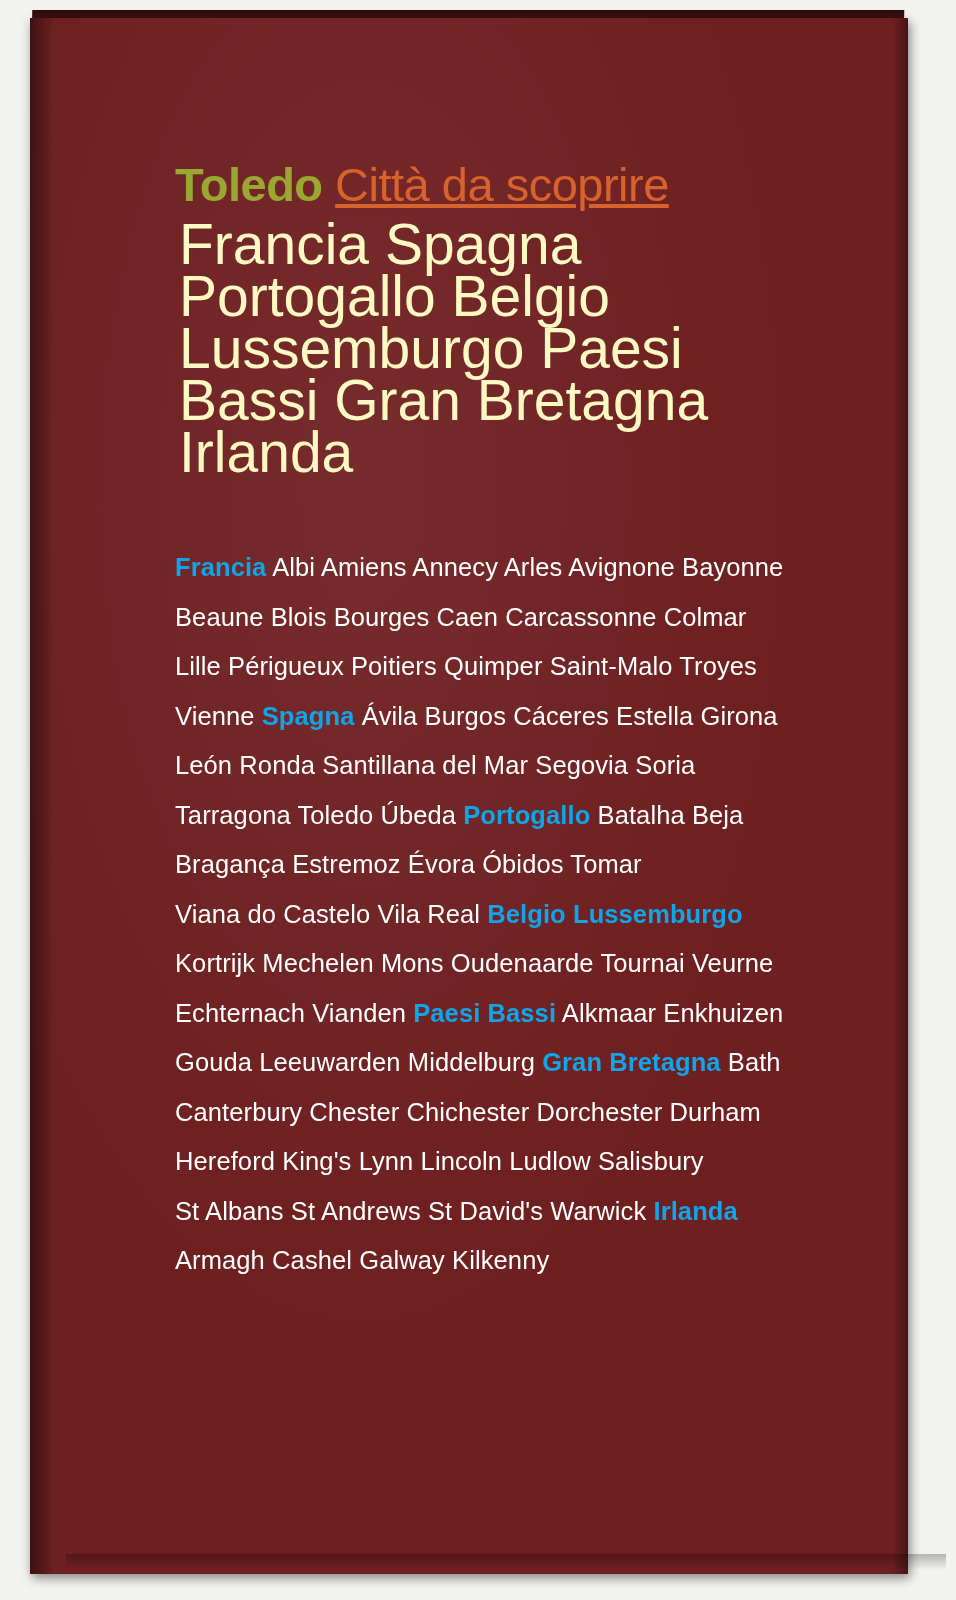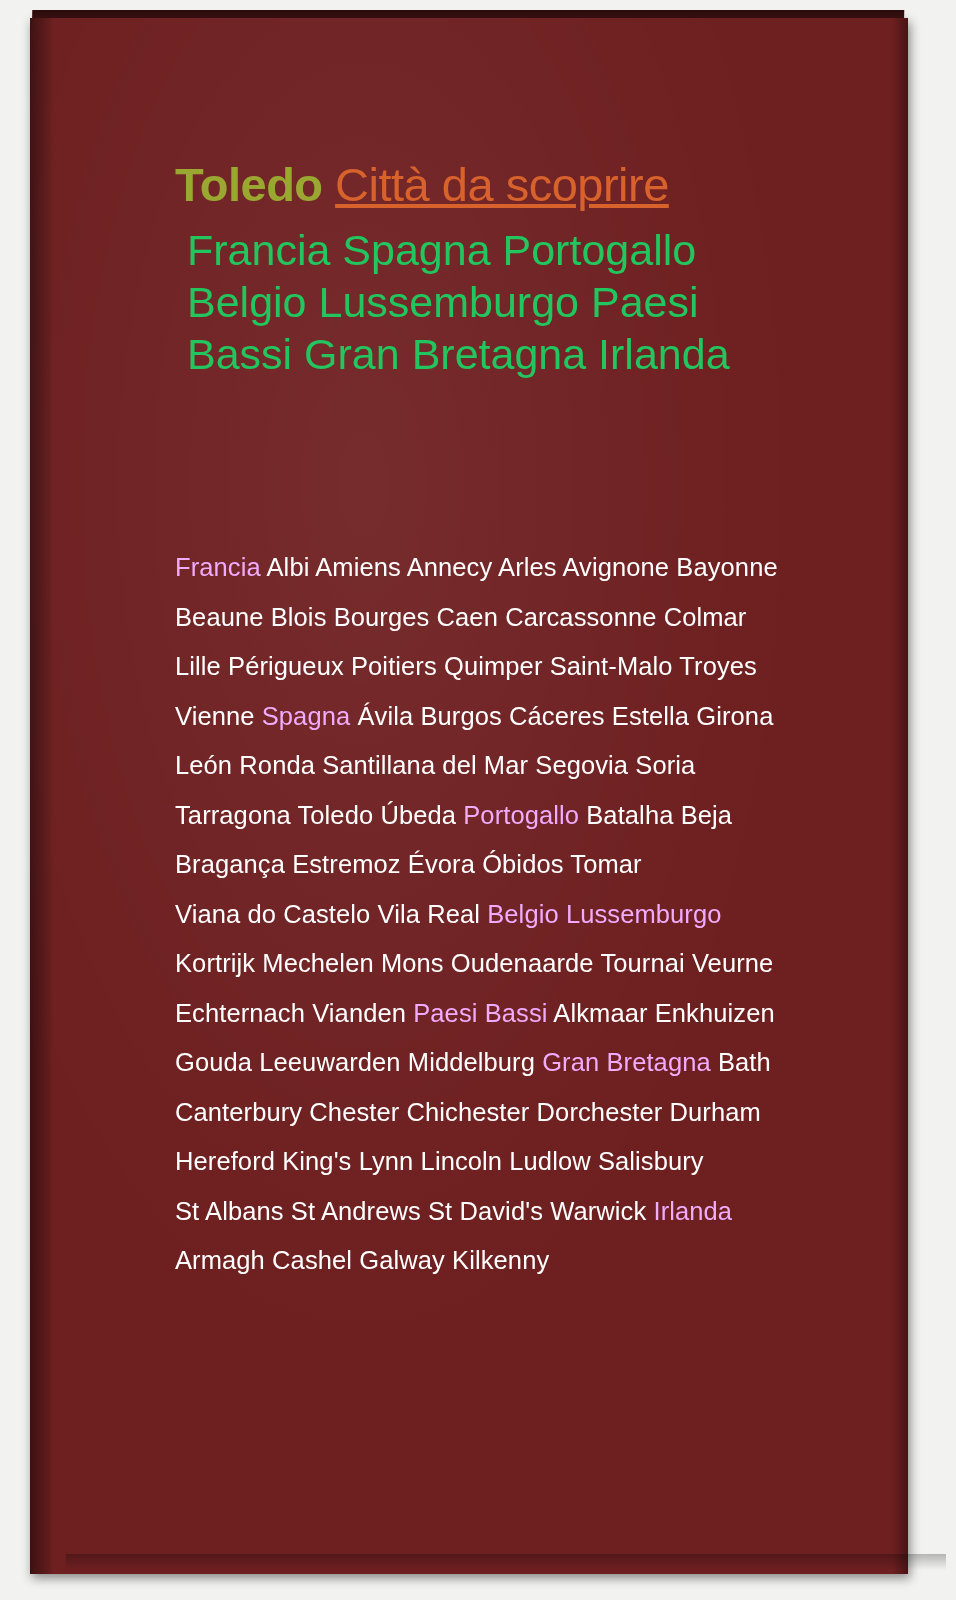--- a/index.html
+++ b/index.html
@@ -94,12 +94,12 @@
     text-decoration: underline;
   }
   .subtitle {
-    color: #22c55e;
-    font-size: 43px;
+    color: #fef9c3;
+    font-size: 57px;
     line-height: 52px;
     font-weight: normal;
     letter-spacing: 0px;
-    margin: 12px;
+    margin: 4px;
     width: 600px;
   }
 

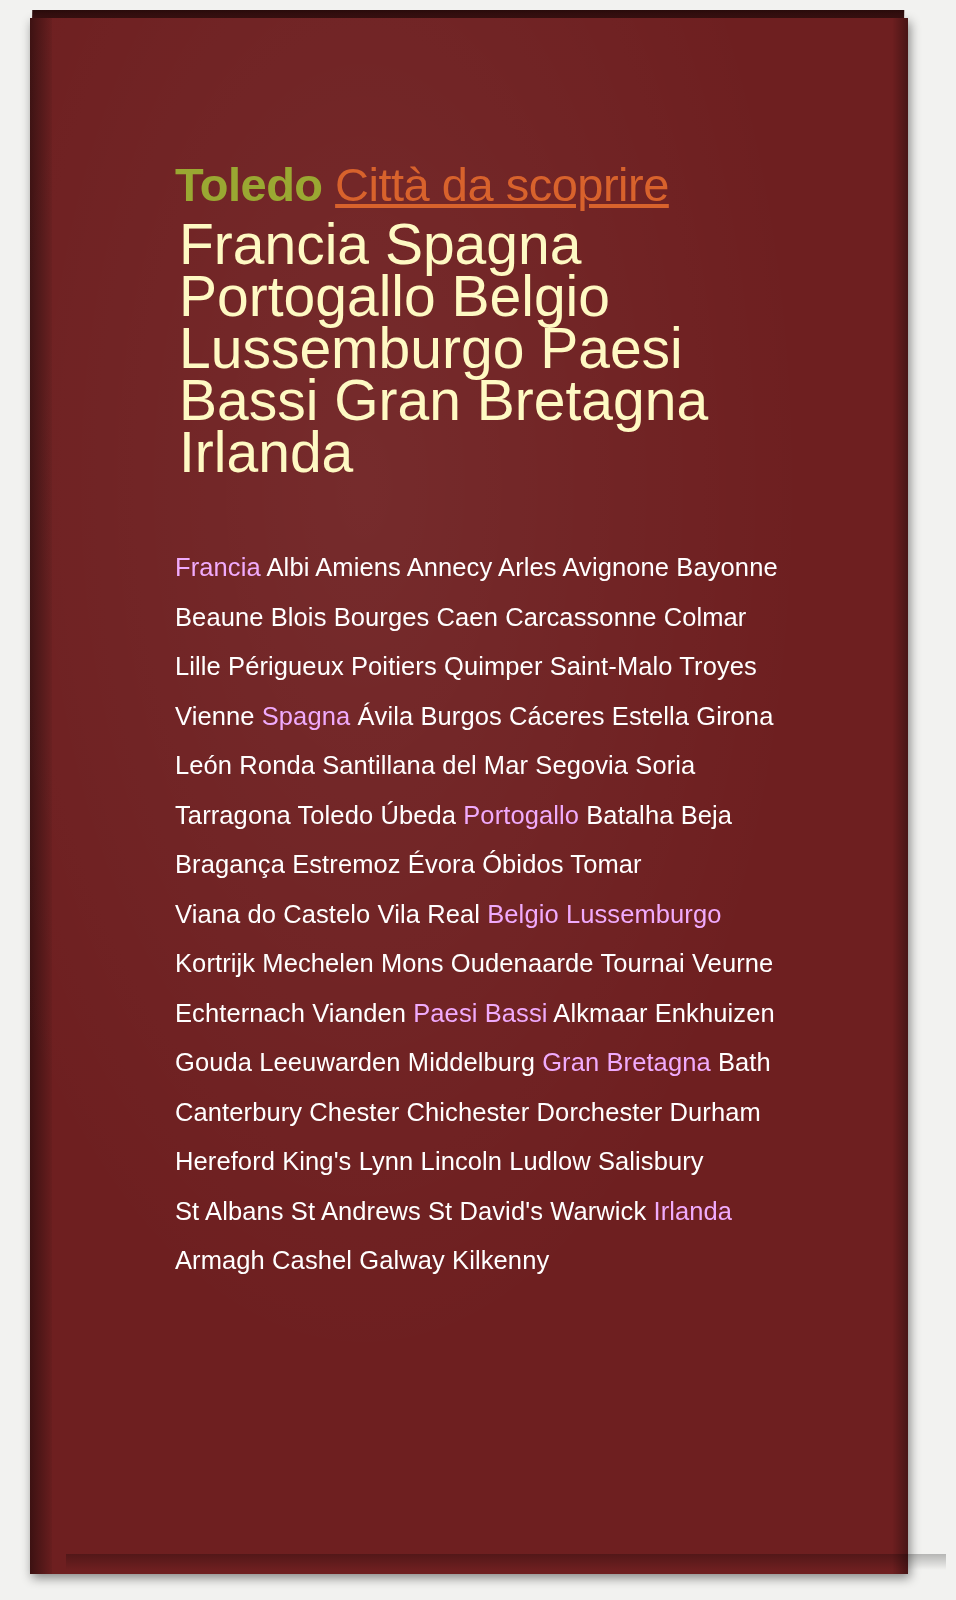--- a/index.html
+++ b/index.html
@@ -116,7 +116,8 @@
     text-align: left;
   }
   .country-tag {
-    color: #f0abfc;
+    color: #0ea5e9;
+    font-weight: bold;
   }
   .city {
     color: #ffffff;

